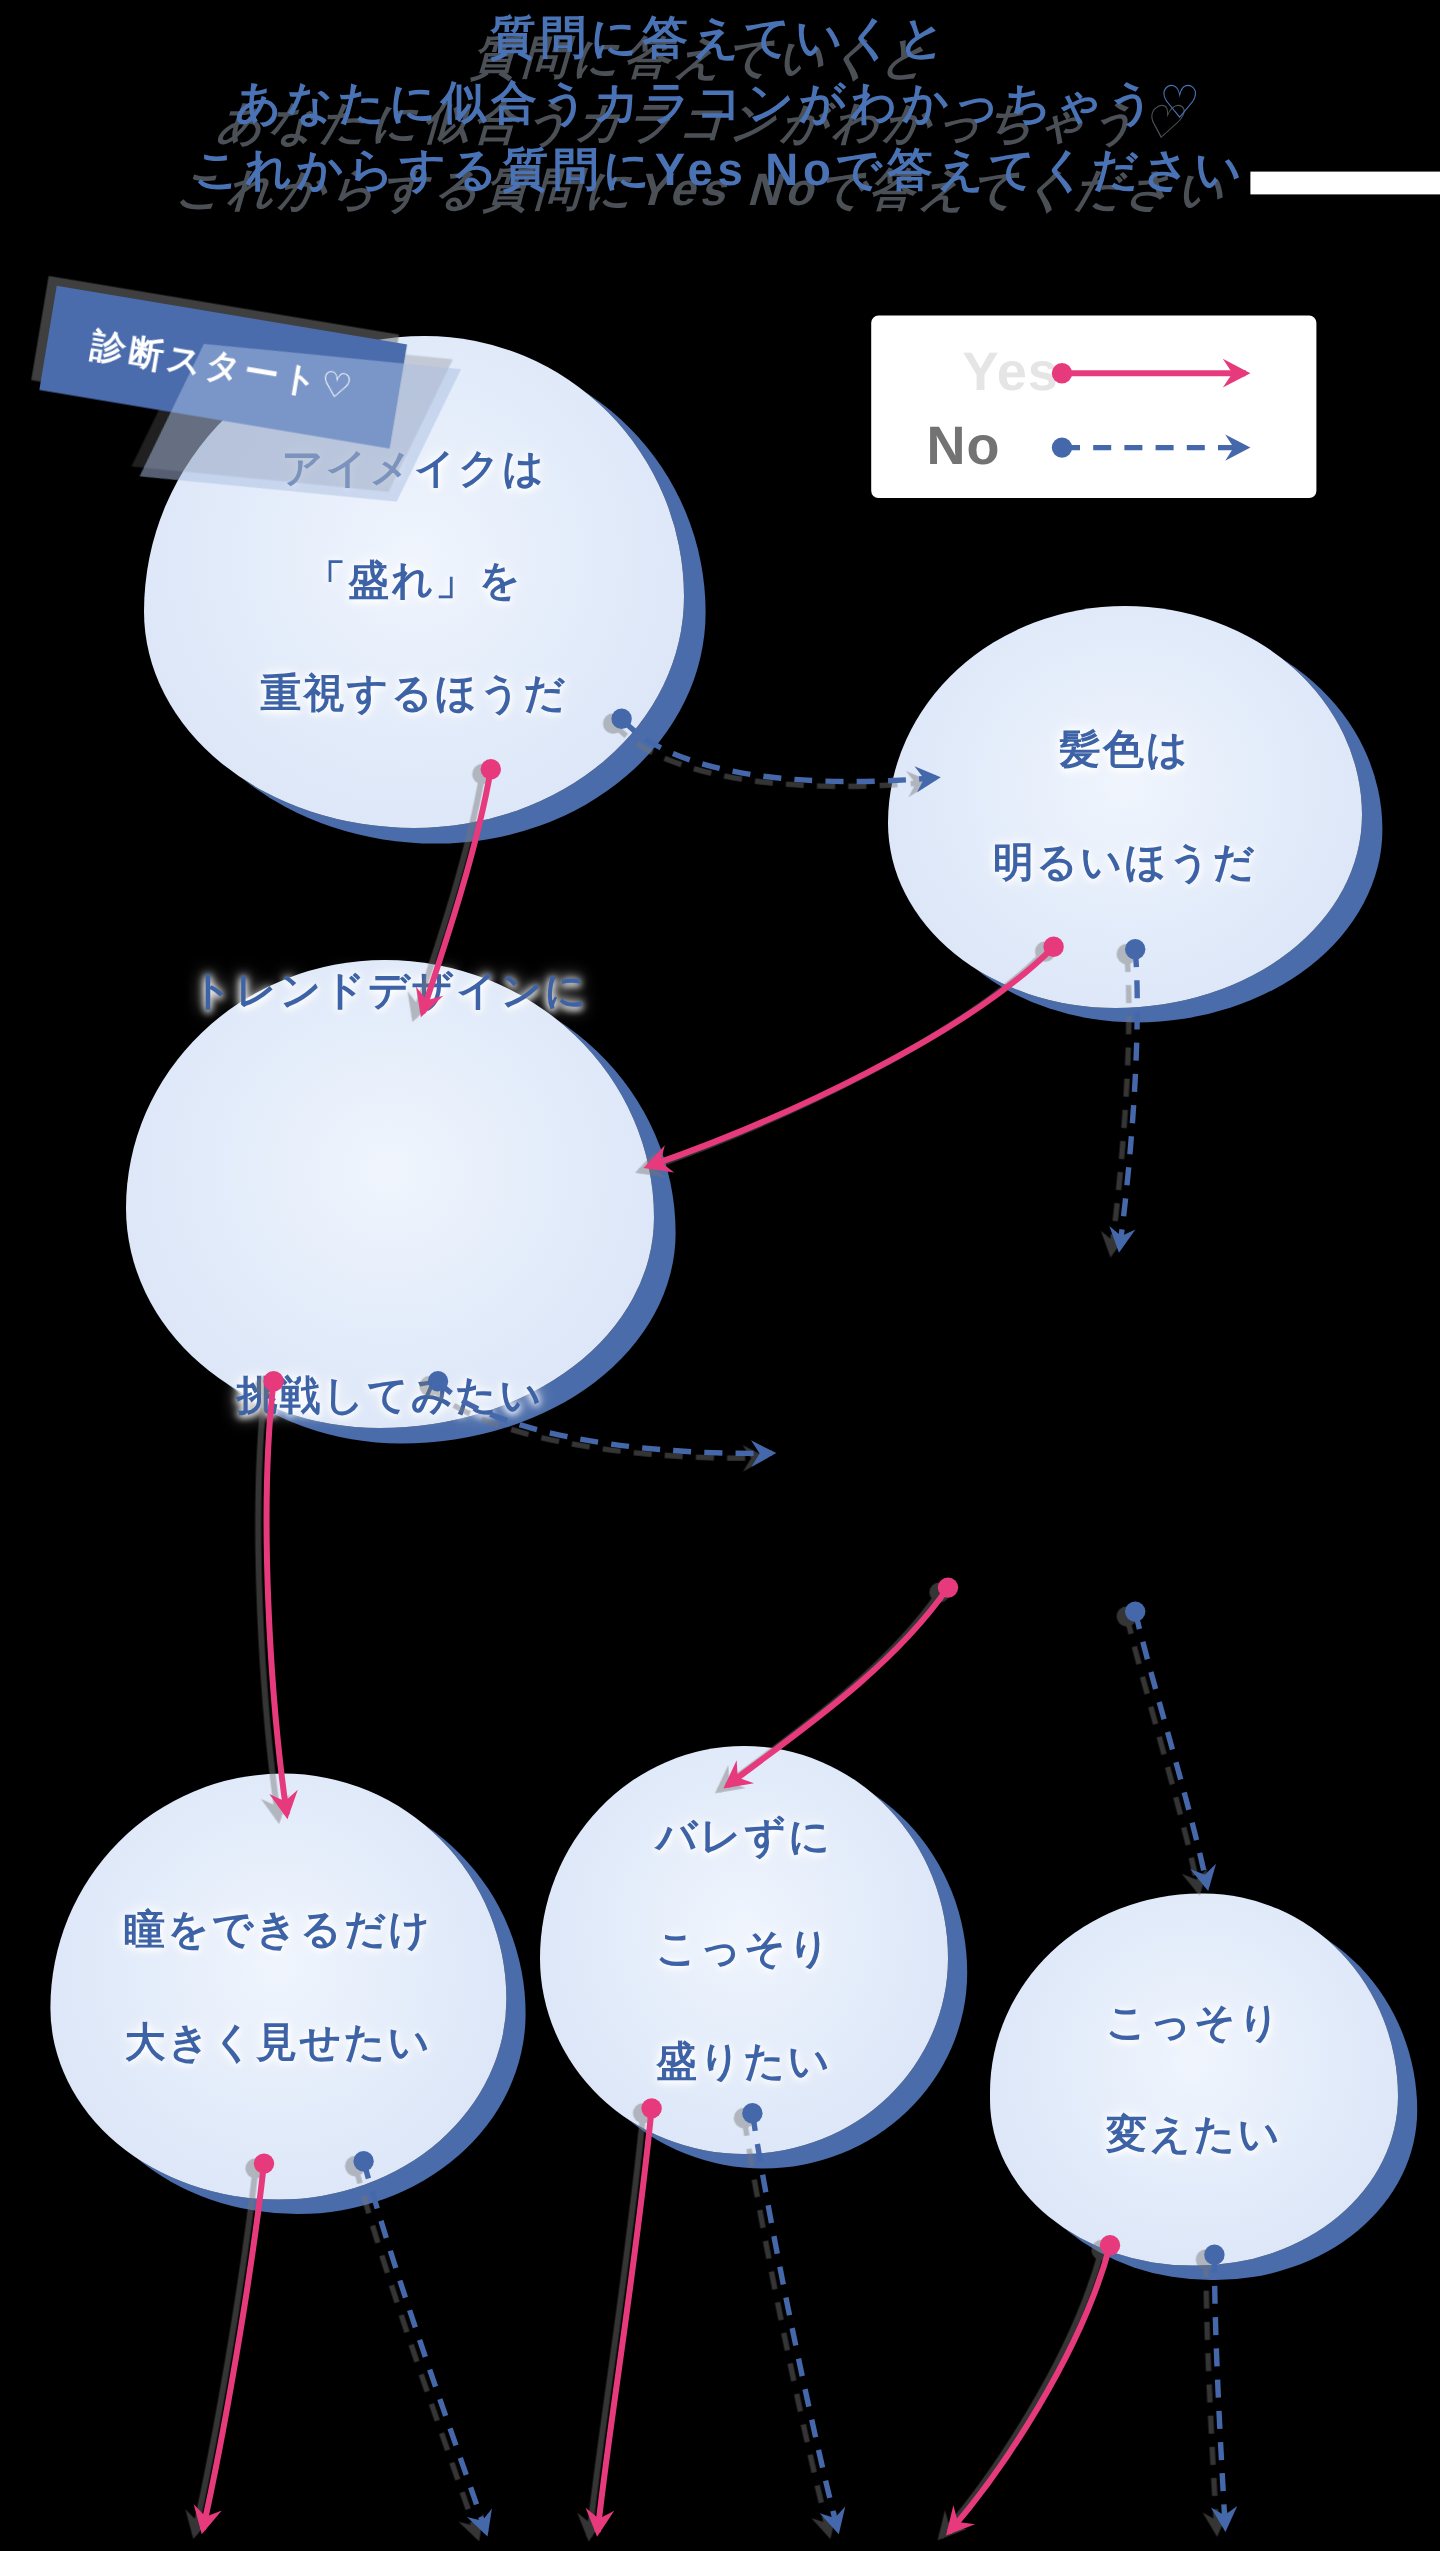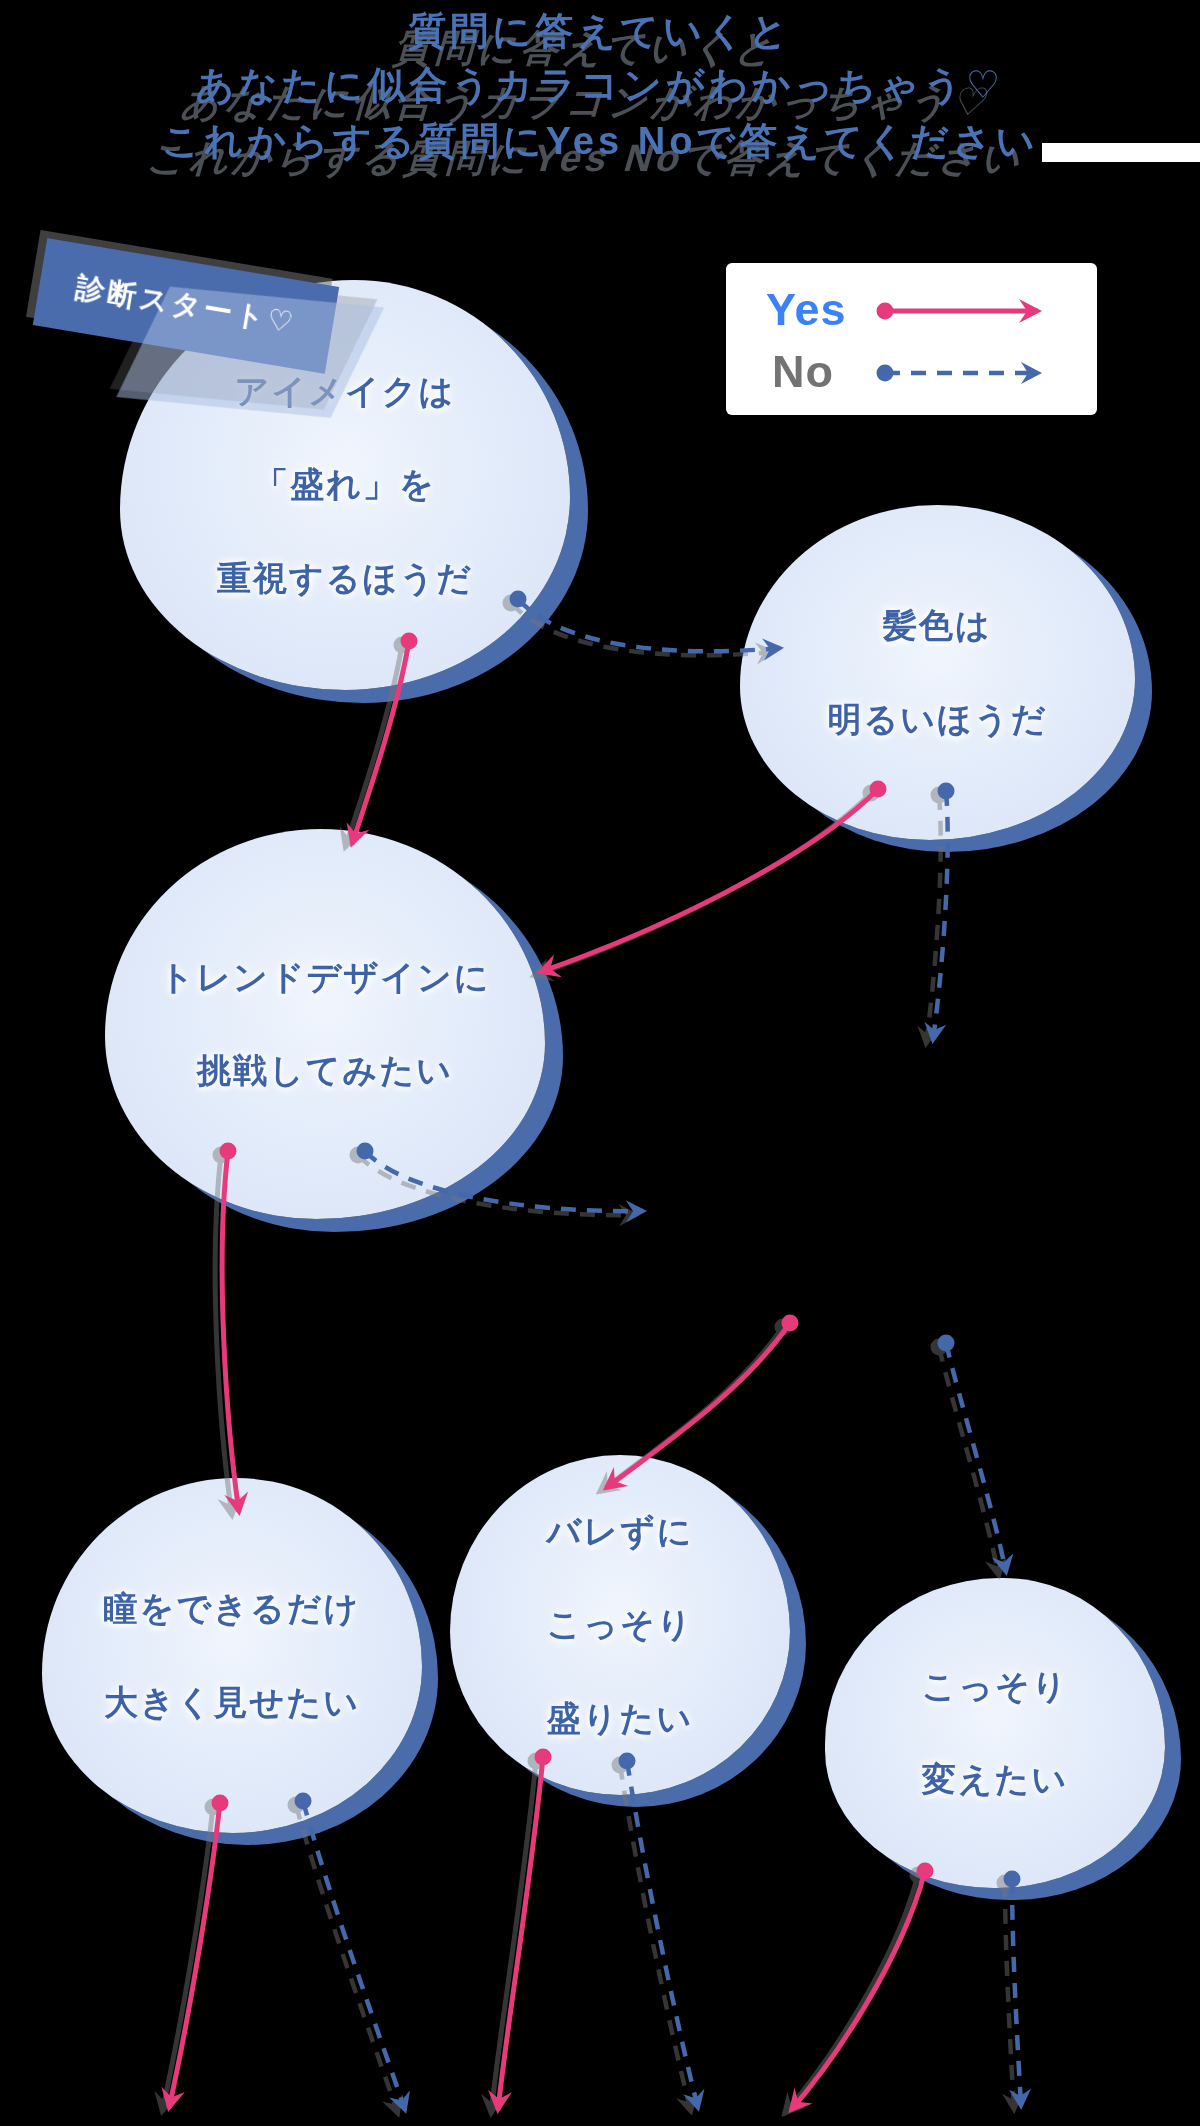--- a/index.html
+++ b/index.html
@@ -19,7 +19,7 @@
   .legend-box{position:absolute;left:726px;top:263px;width:371px;height:152px;background:#fff;
               border-radius:6px;z-index:1;}
   .legend-label{position:absolute;font-weight:bold;font-size:45px;letter-spacing:1px;z-index:2;}
-  .legend-yes{left:766px;top:284px;color:#3b82f6;}
+  .legend-yes{left:802px;top:284px;color:#e5e5e5;}
   .legend-no{left:772px;top:346px;color:#737373;}
 
   

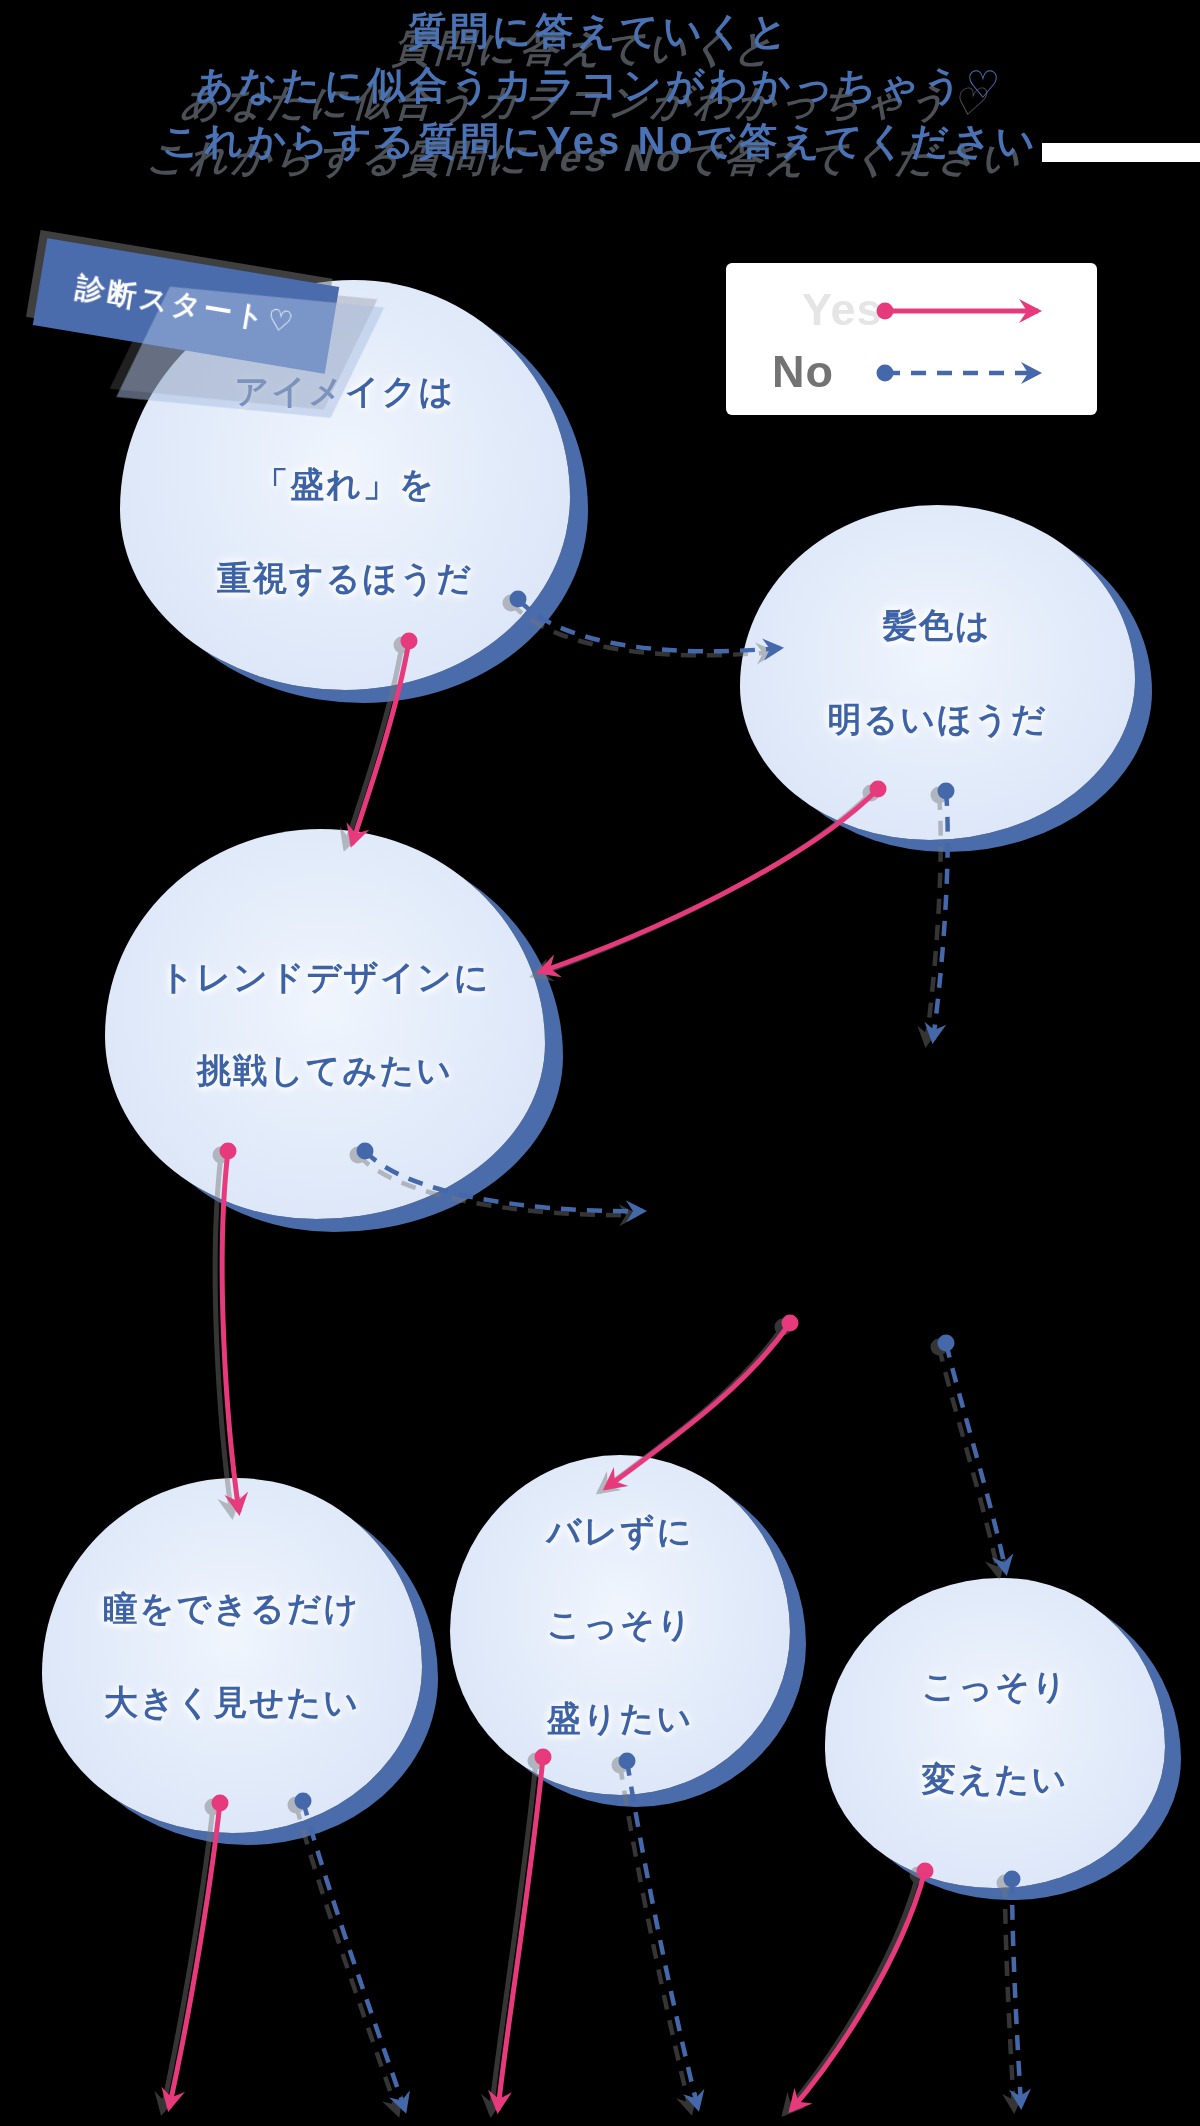--- a/index.html
+++ b/index.html
@@ -41,8 +41,8 @@
       box-shadow:18px 13px 0 #4a6cab;}
   .b2{left:740px;top:505px;width:395px;height:335px;border-radius:50% 50% 52% 48% / 54% 52% 48% 46%;
       box-shadow:17px 12px 0 #4a6cab;}
-  .b3{left:105px;top:829px;width:440px;height:390px;border-radius:49% 51% 52% 48% / 53% 55% 45% 47%;
-      box-shadow:18px 13px 0 #4a6cab;}
+  .b3{left:105px;top:800px;width:440px;height:390px;border-radius:49% 51% 52% 48% / 53% 55% 45% 47%;
+      box-shadow:18px 13px 0 #4a6cab;justify-content:space-between;}
   .b4{left:655px;top:1040px;width:460px;height:290px;border-radius:50% 50% 48% 52% / 58% 55% 45% 42%;
       box-shadow:17px 13px 0 #4a6cab;}
   .b5{left:42px;top:1478px;width:380px;height:355px;border-radius:51% 49% 50% 50% / 55% 53% 47% 45%;

